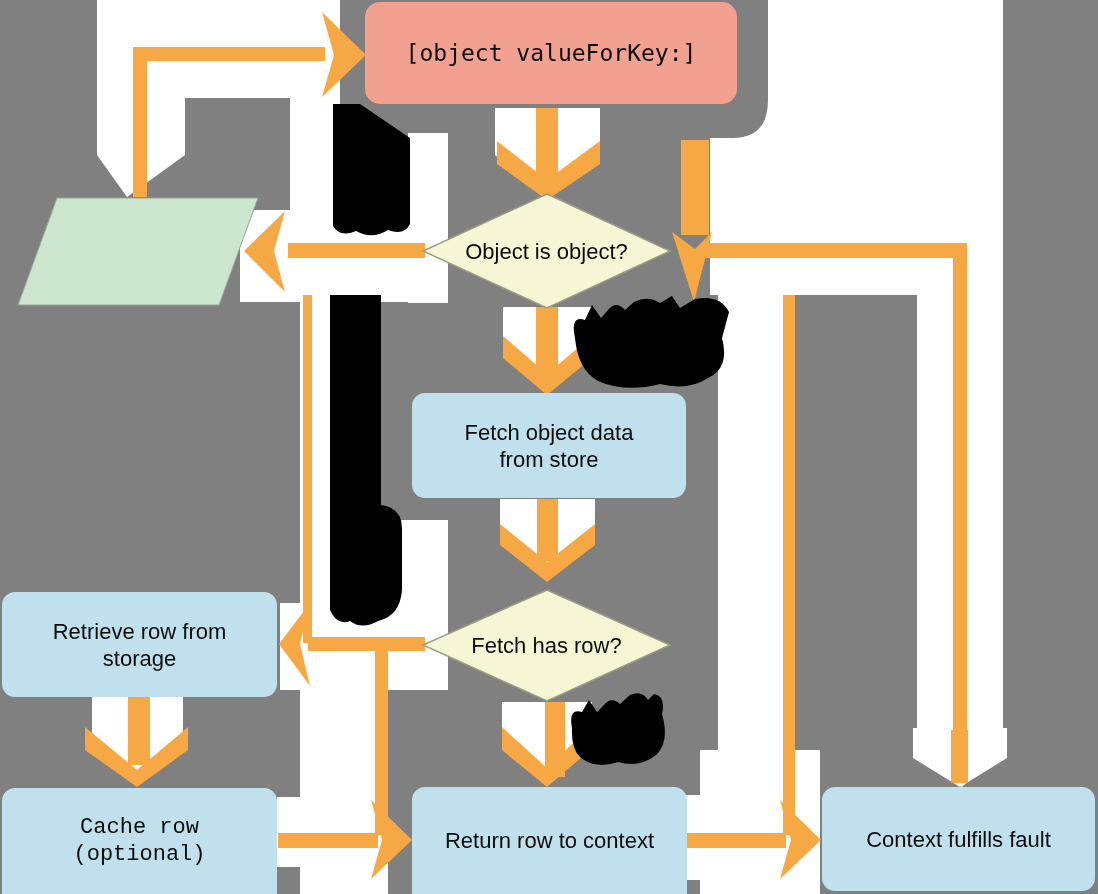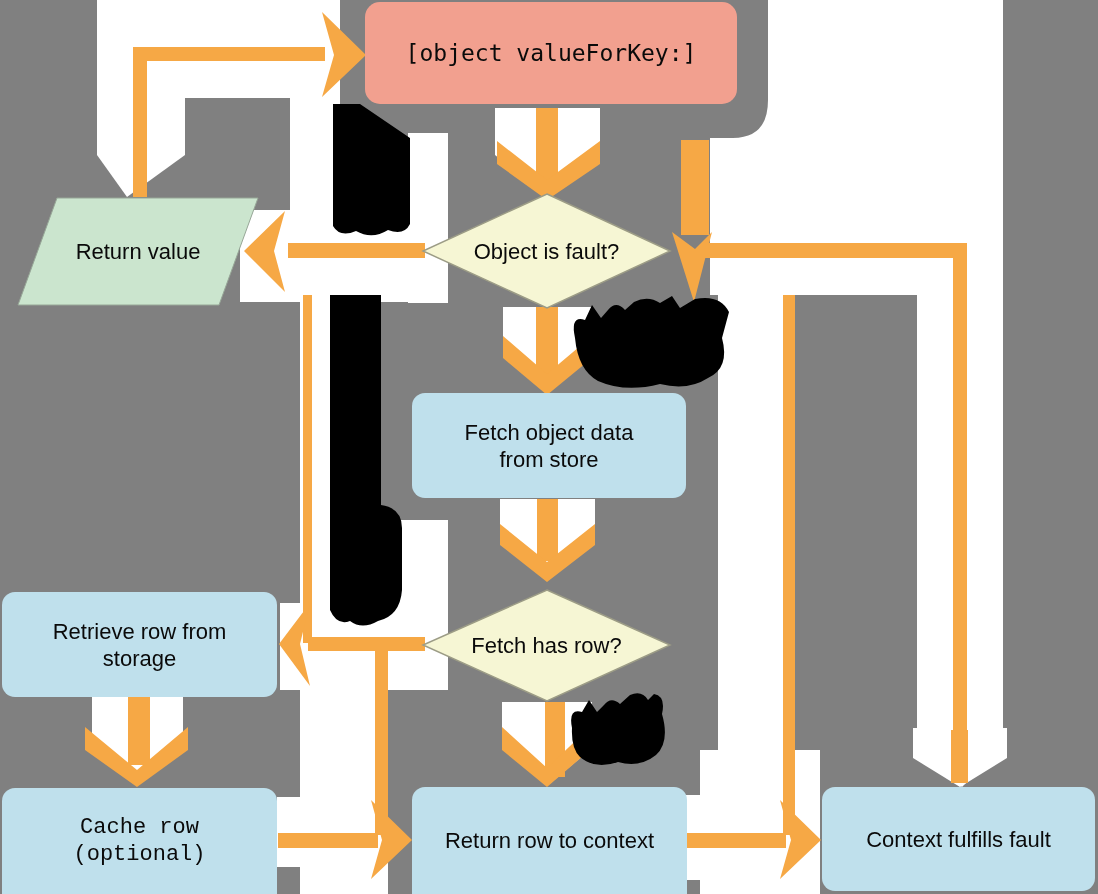--- a/index.html
+++ b/index.html
@@ -119,9 +119,6 @@
     <span>[object valueForKey:]</span>
   </div>
 
-  <div class="overlay-label" style="left:18px;top:198px;width:240px;height:107px;">
-    <span>Return value</span>
-  </div>
 
   <div class="overlay-label" style="left:423px;top:194px;width:247px;height:114px;">
     <span>Object is fault?</span>

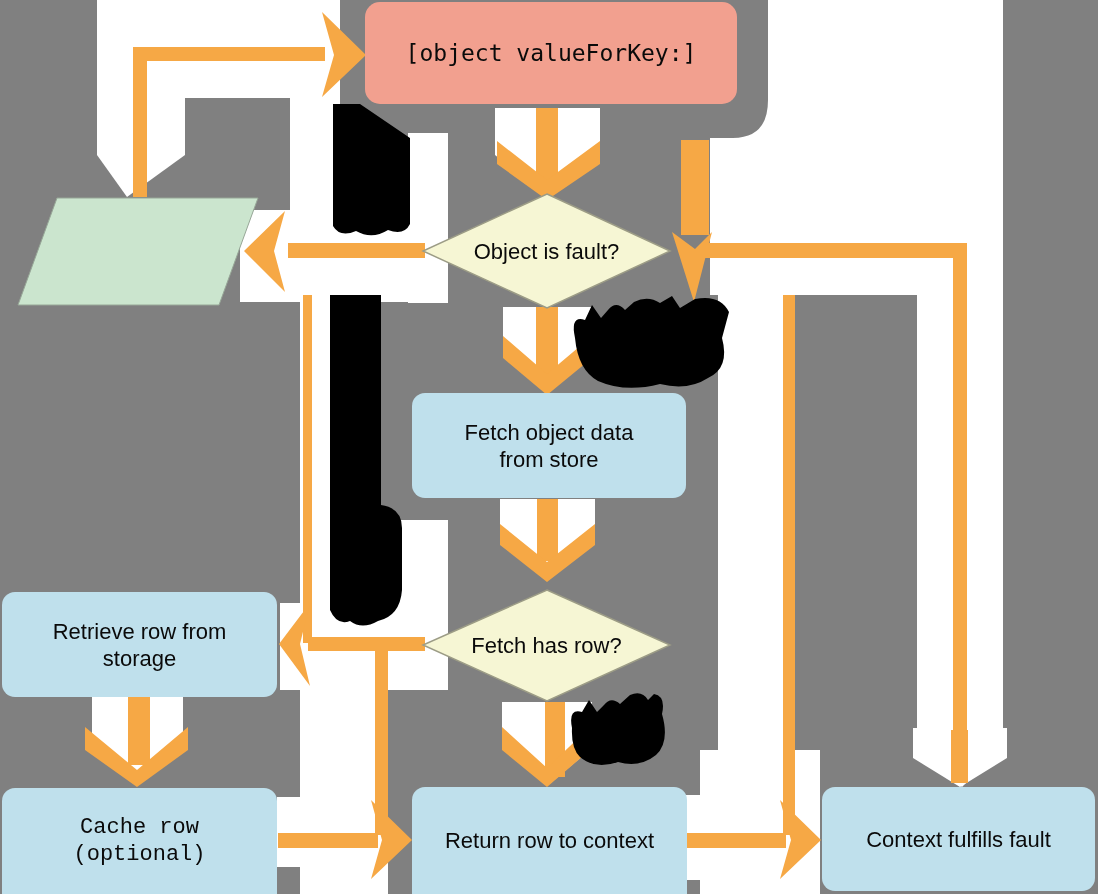--- a/index.html
+++ b/index.html
@@ -121,7 +121,7 @@
 
 
   <div class="overlay-label" style="left:423px;top:194px;width:247px;height:114px;">
-    <span>Object is fault?</span>
+    <span>Object is object?</span>
   </div>
 
   <div class="node rect-node" style="left:412px;top:393px;width:274px;height:105px;">

